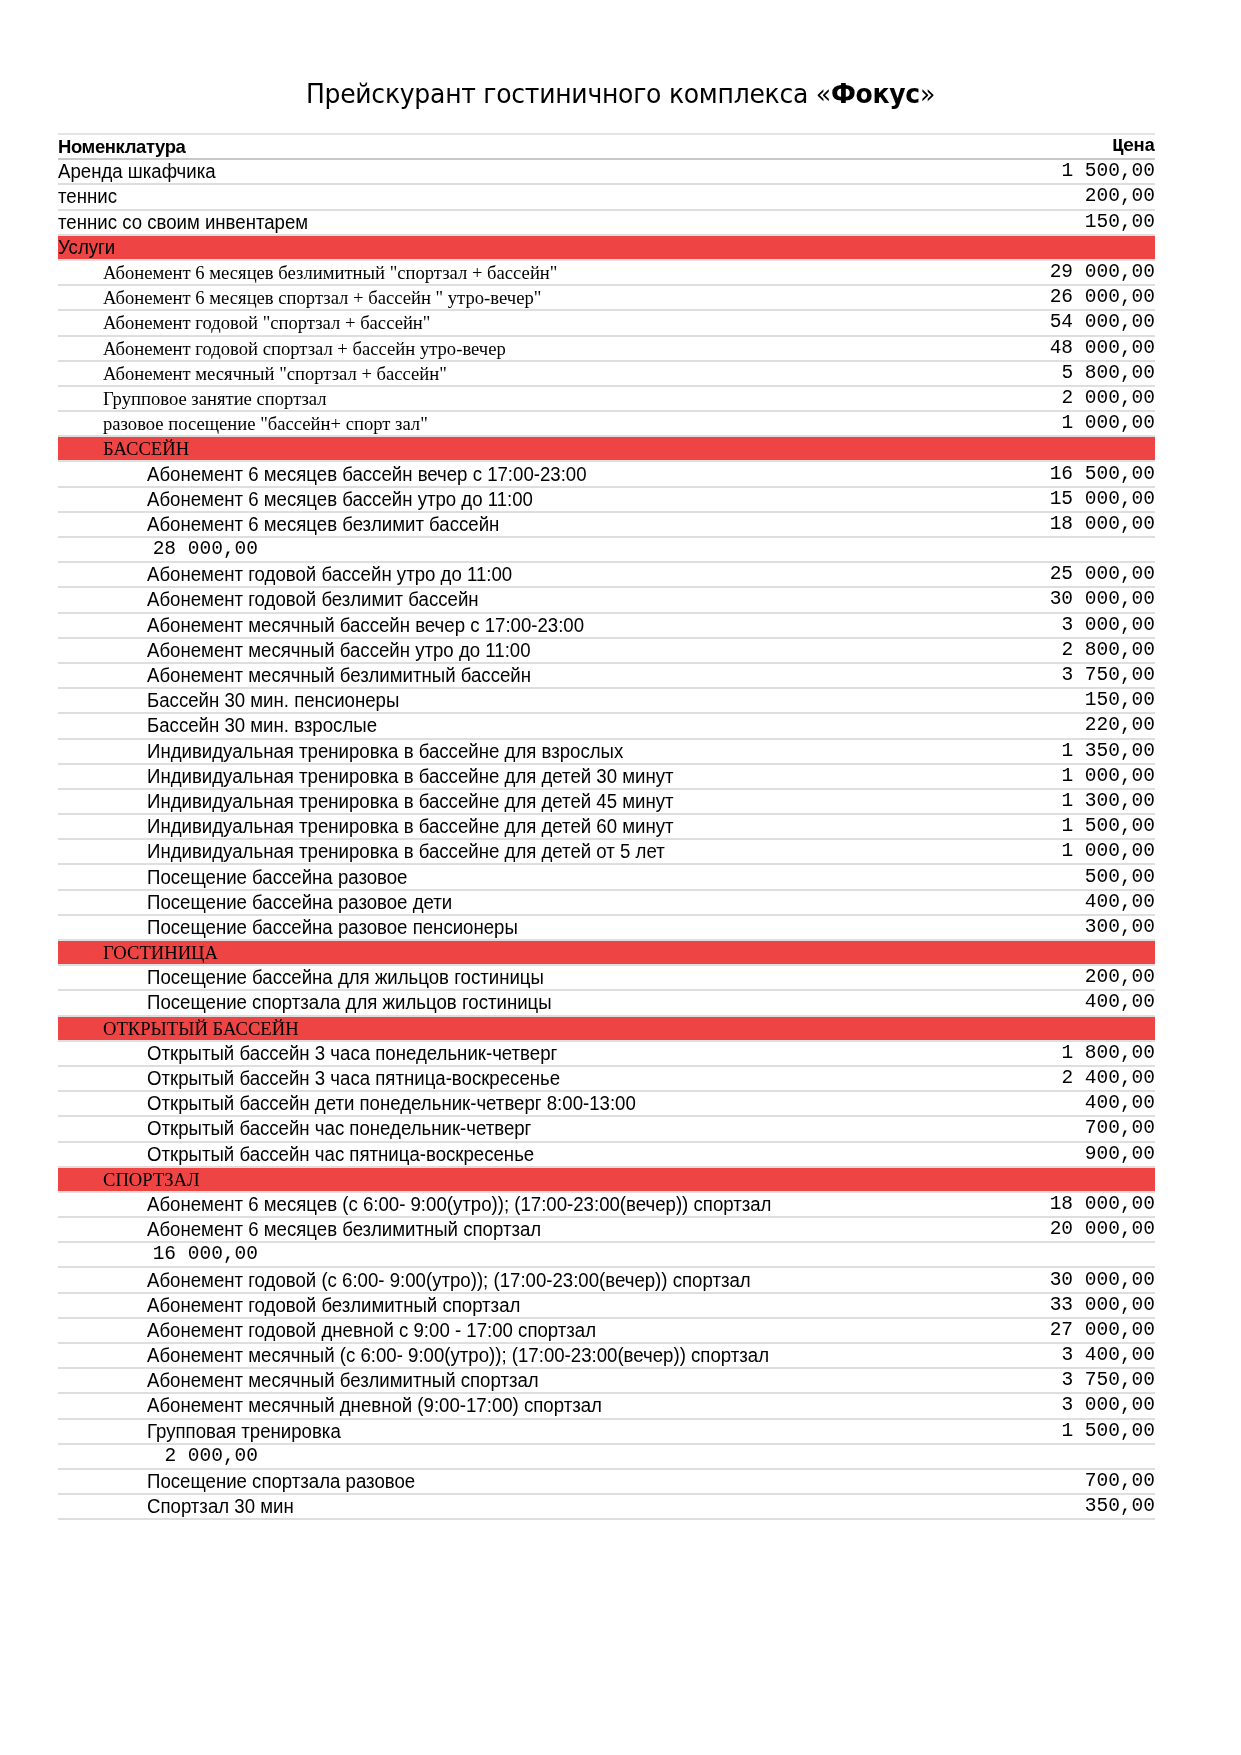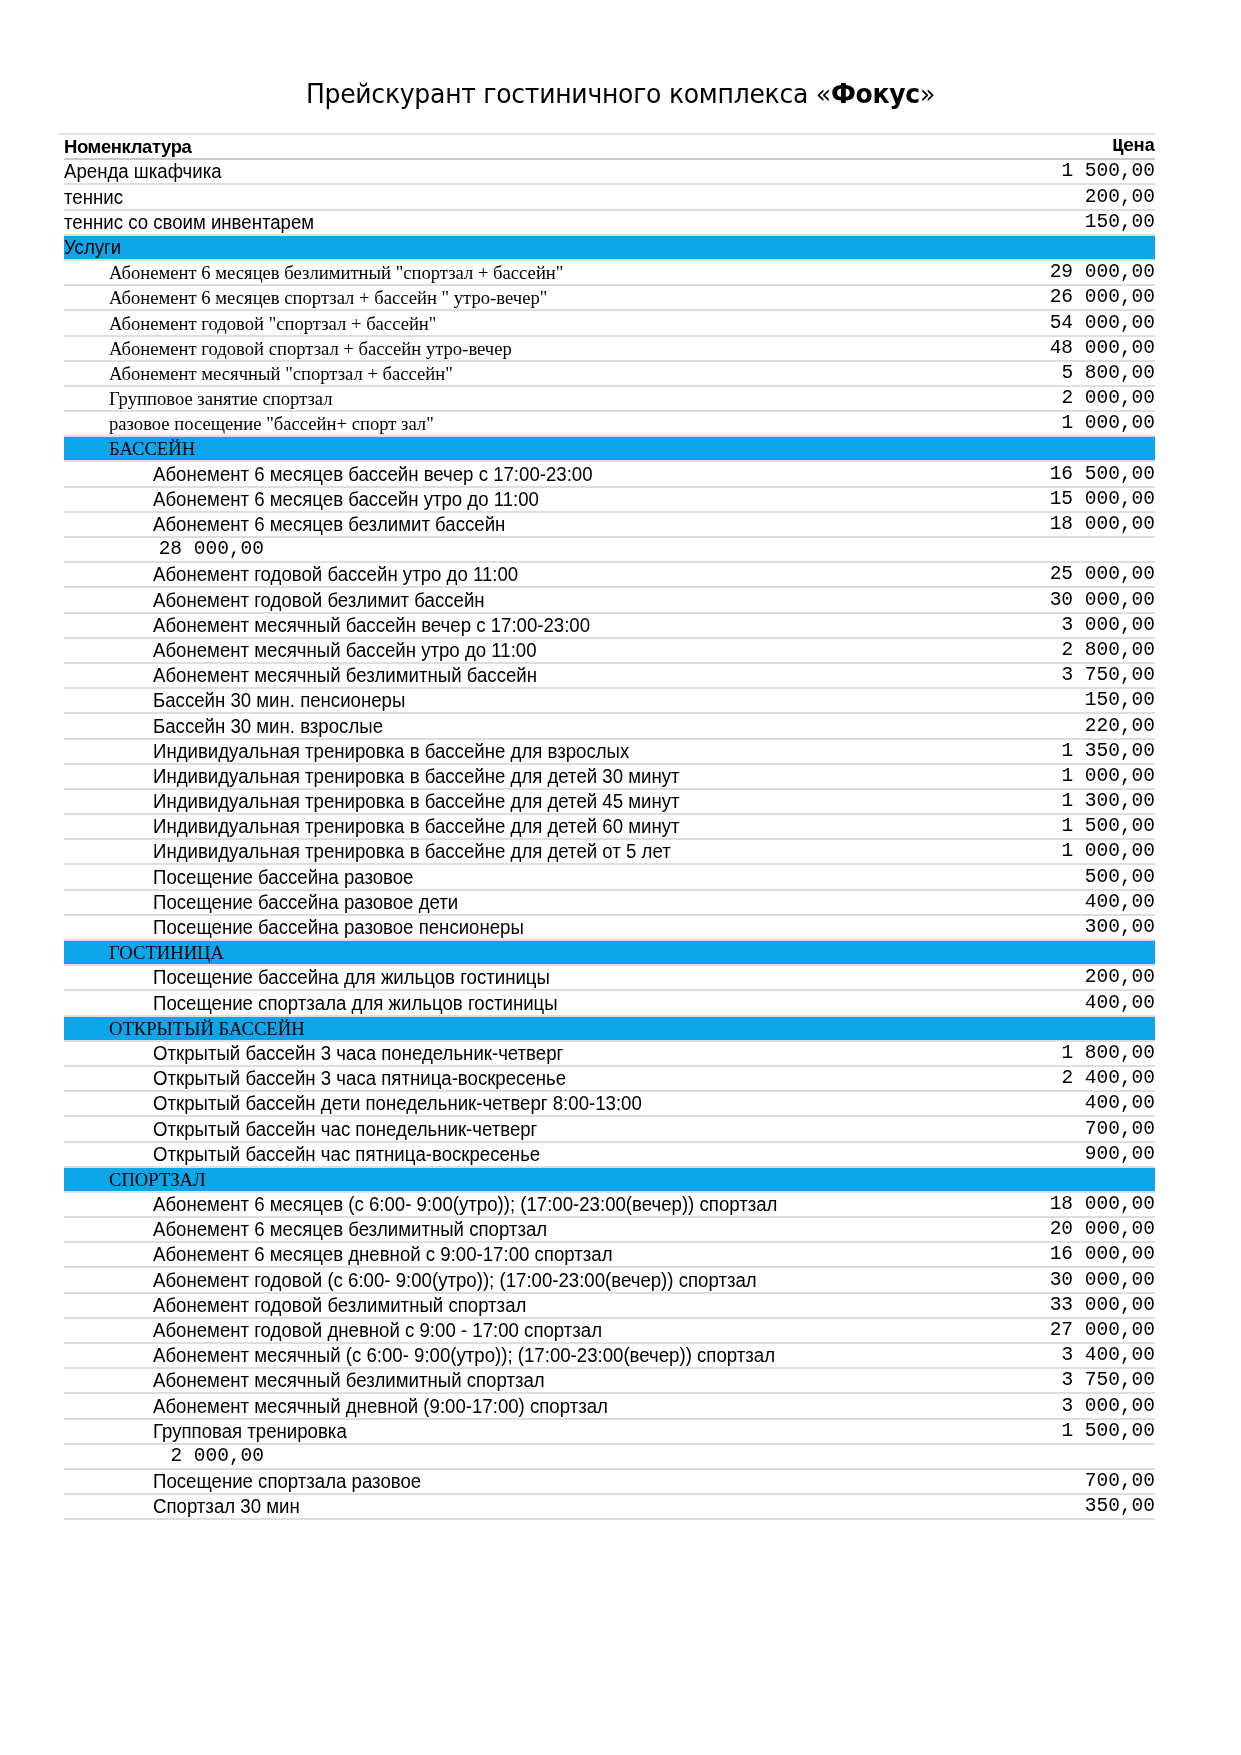--- a/index.html
+++ b/index.html
@@ -11,8 +11,8 @@
   .title b { font-weight: bold; }
   .table { position: absolute; left: 58px; top: 133px; width: 1097px;
            border-top: 2px solid #e4e4e4; }
-  .row { height: 23.2px; border-bottom: 2px solid #dedede; display: flex; align-items: flex-end;
-         font-size: 19.5px; line-height: 23px; white-space: nowrap; margin-left: 6px; }
+  .row { height: 23.2px; border-bottom: 2px solid #dedede; display: flex; align-items: center;
+         font-size: 19.5px; line-height: 23px; white-space: nowrap; }
   .row.header { border-bottom: 2px solid #c9c9c9; font-weight: bold; font-size: 18.5px; letter-spacing: -0.4px; }
   .row.group { background: #0ea5e9; }
   .name { flex: 1; overflow: hidden; transform-origin: left center; }

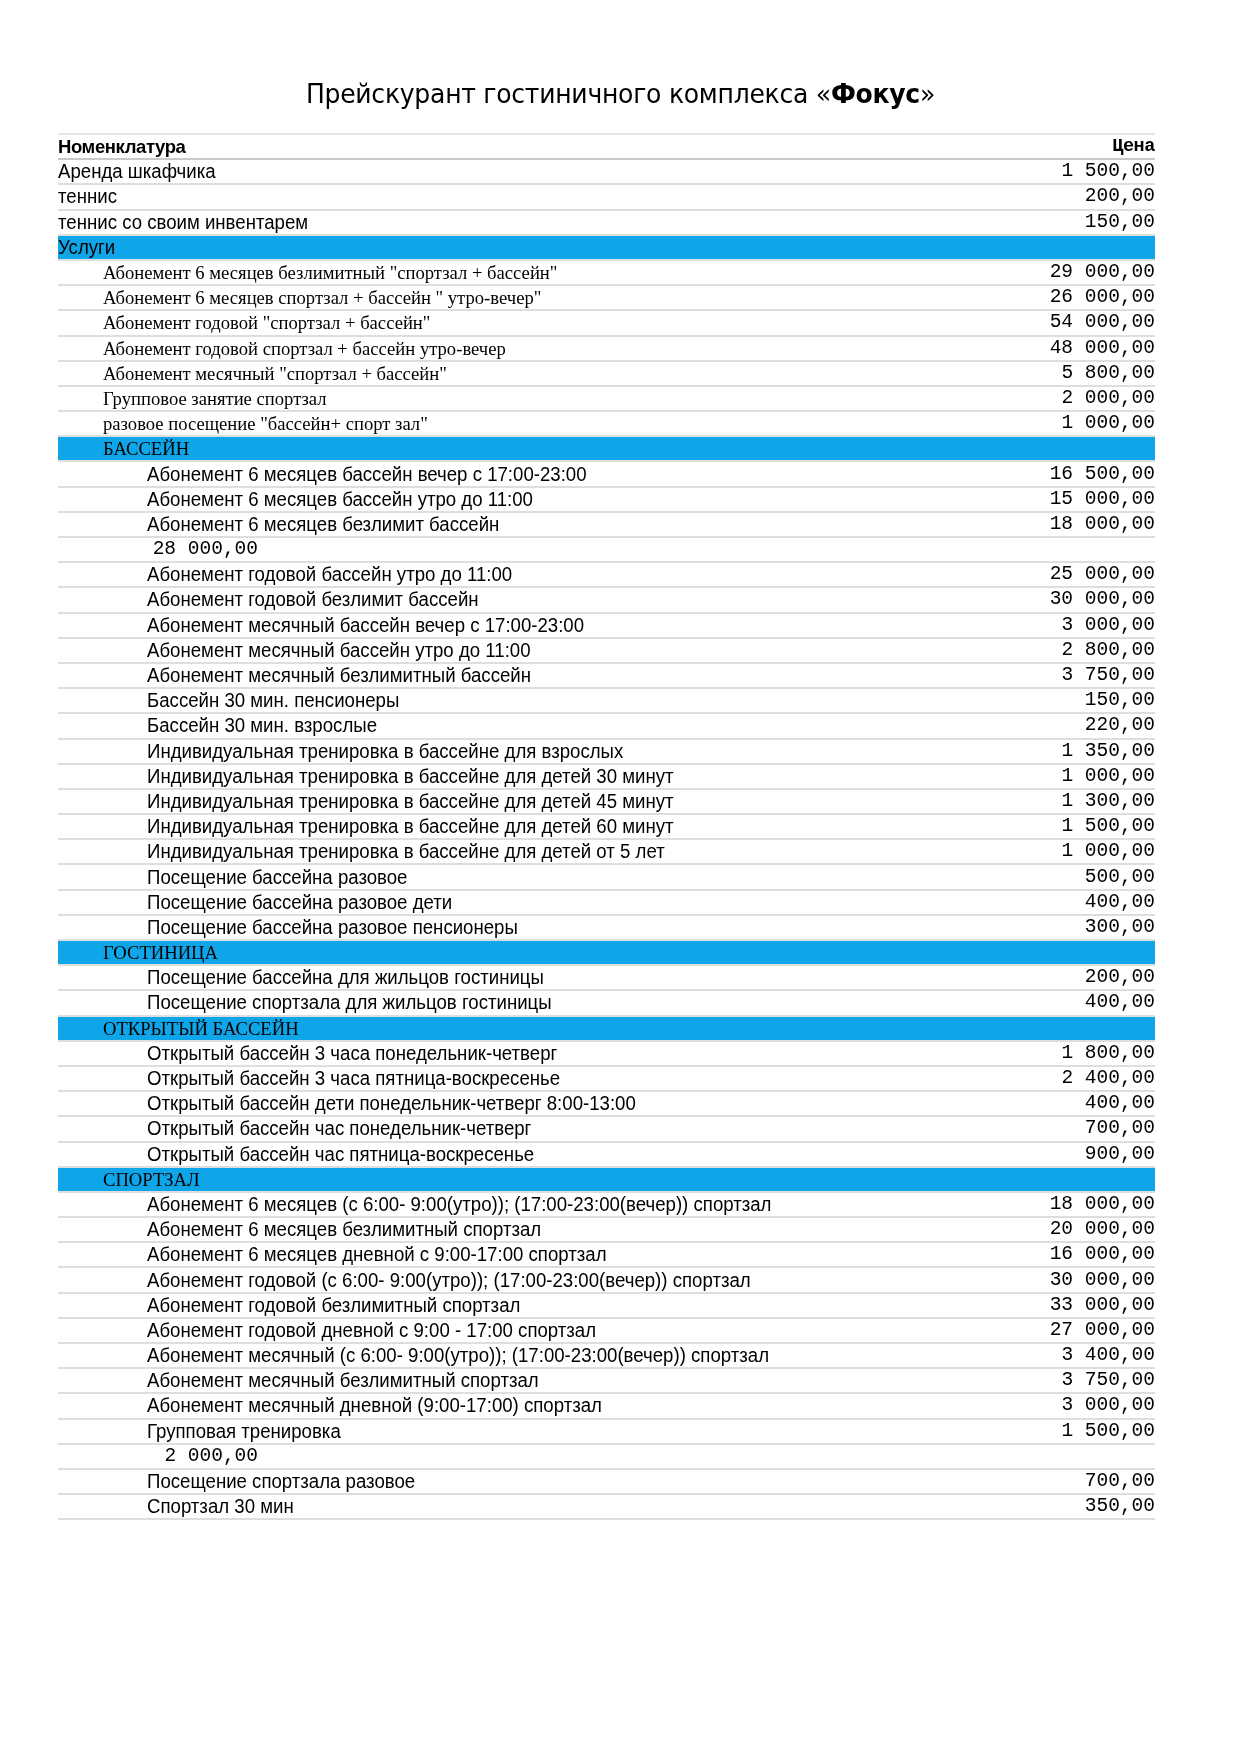--- a/index.html
+++ b/index.html
@@ -14,7 +14,7 @@
   .row { height: 23.2px; border-bottom: 2px solid #dedede; display: flex; align-items: center;
          font-size: 19.5px; line-height: 23px; white-space: nowrap; }
   .row.header { border-bottom: 2px solid #c9c9c9; font-weight: bold; font-size: 18.5px; letter-spacing: -0.4px; }
-  .row.group { background: #0ea5e9; }
+  .row.group { background: #ef4444; }
   .name { flex: 1; overflow: hidden; transform-origin: left center; }
   .price { width: 200px; text-align: right; font-family: Liberation Mono, monospace; }
   .lvl1 .name { padding-left: 0; }

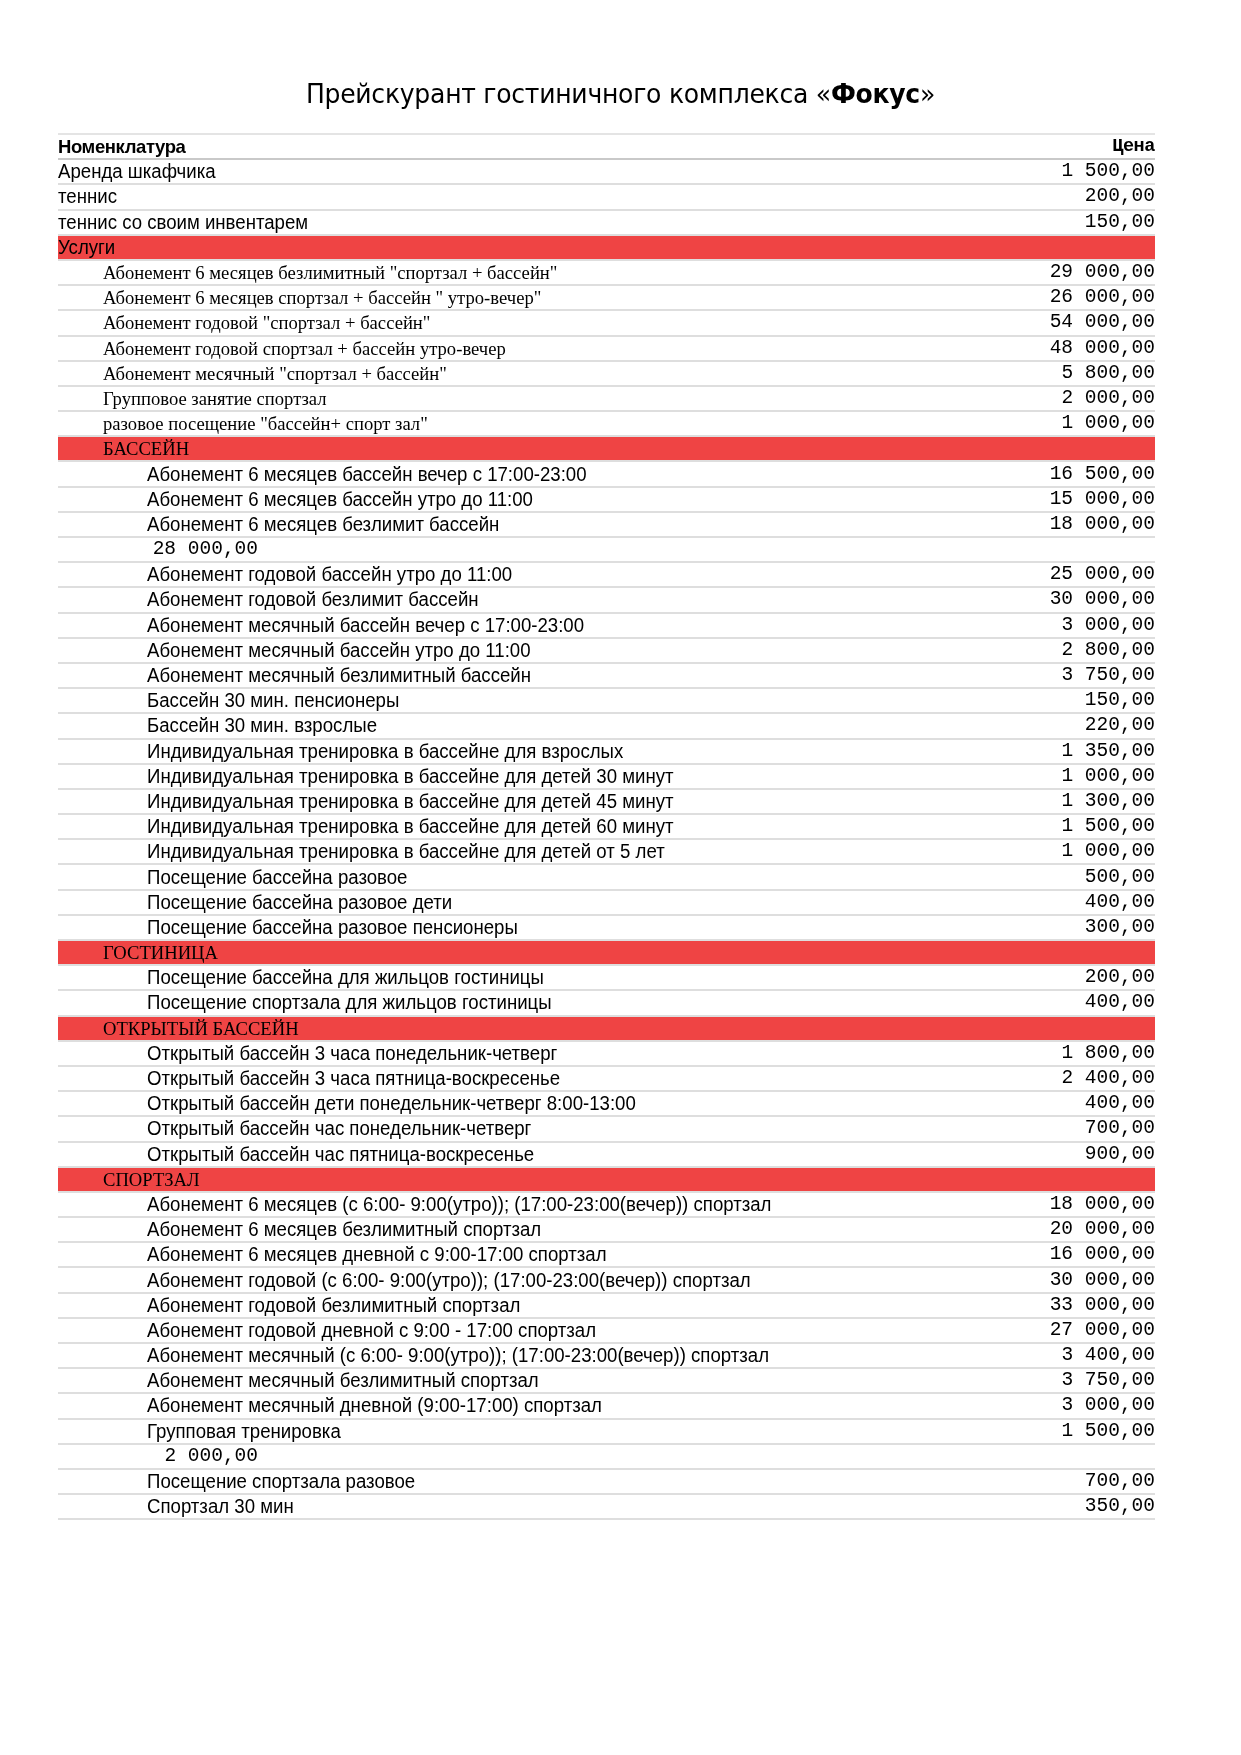--- a/index.html
+++ b/index.html
@@ -205,7 +205,6 @@
         <div class="price">20 000,00</div>
       </div>
       <div class="row lvl3">
-        <div class="name"><span class="nm">Абонемент 6 месяцев дневной с 9:00-17:00 спортзал</span></div>
         <div class="price">16 000,00</div>
       </div>
       <div class="row lvl3">

